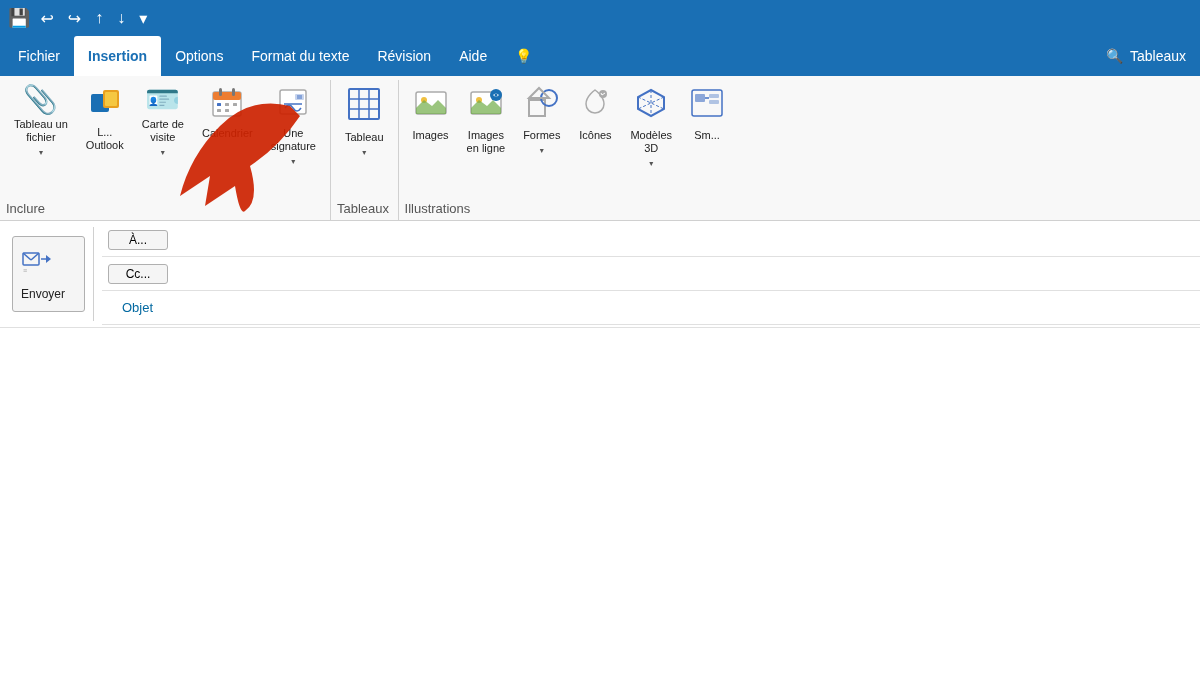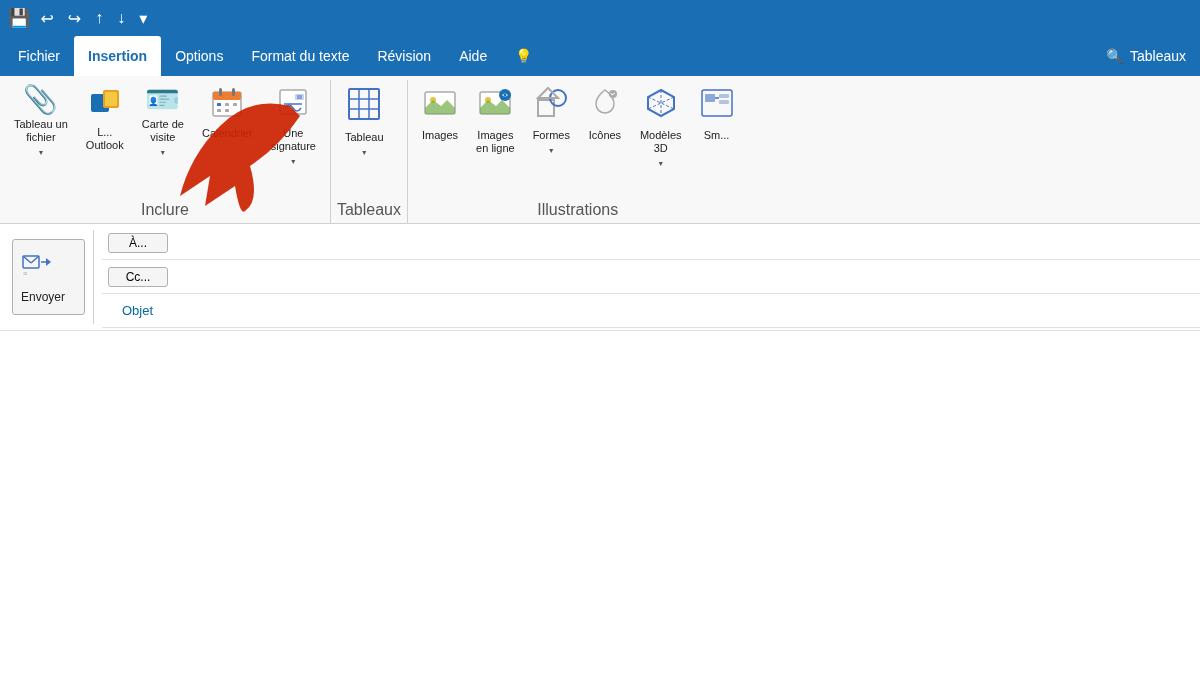--- a/index.html
+++ b/index.html
@@ -87,8 +87,8 @@
       gap: 2px;
     }
     .ribbon-group-label {
-      text-align: center;
-      font-size: 16px;
+      text-align: left;
+      font-size: 13px;
       color: #555;
       padding: 2px 0 4px 0;
     }

